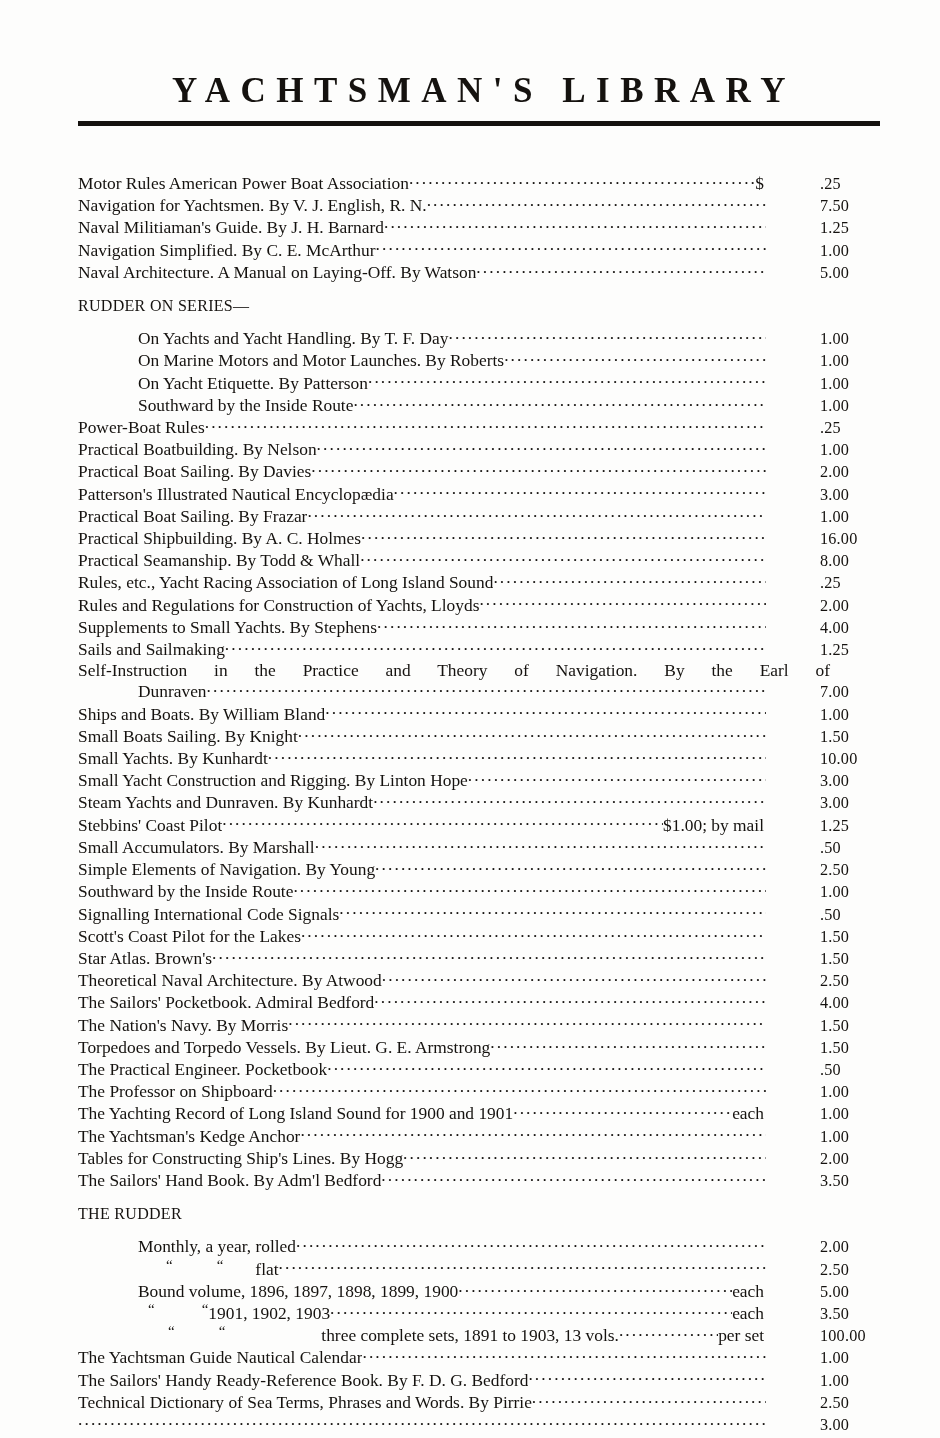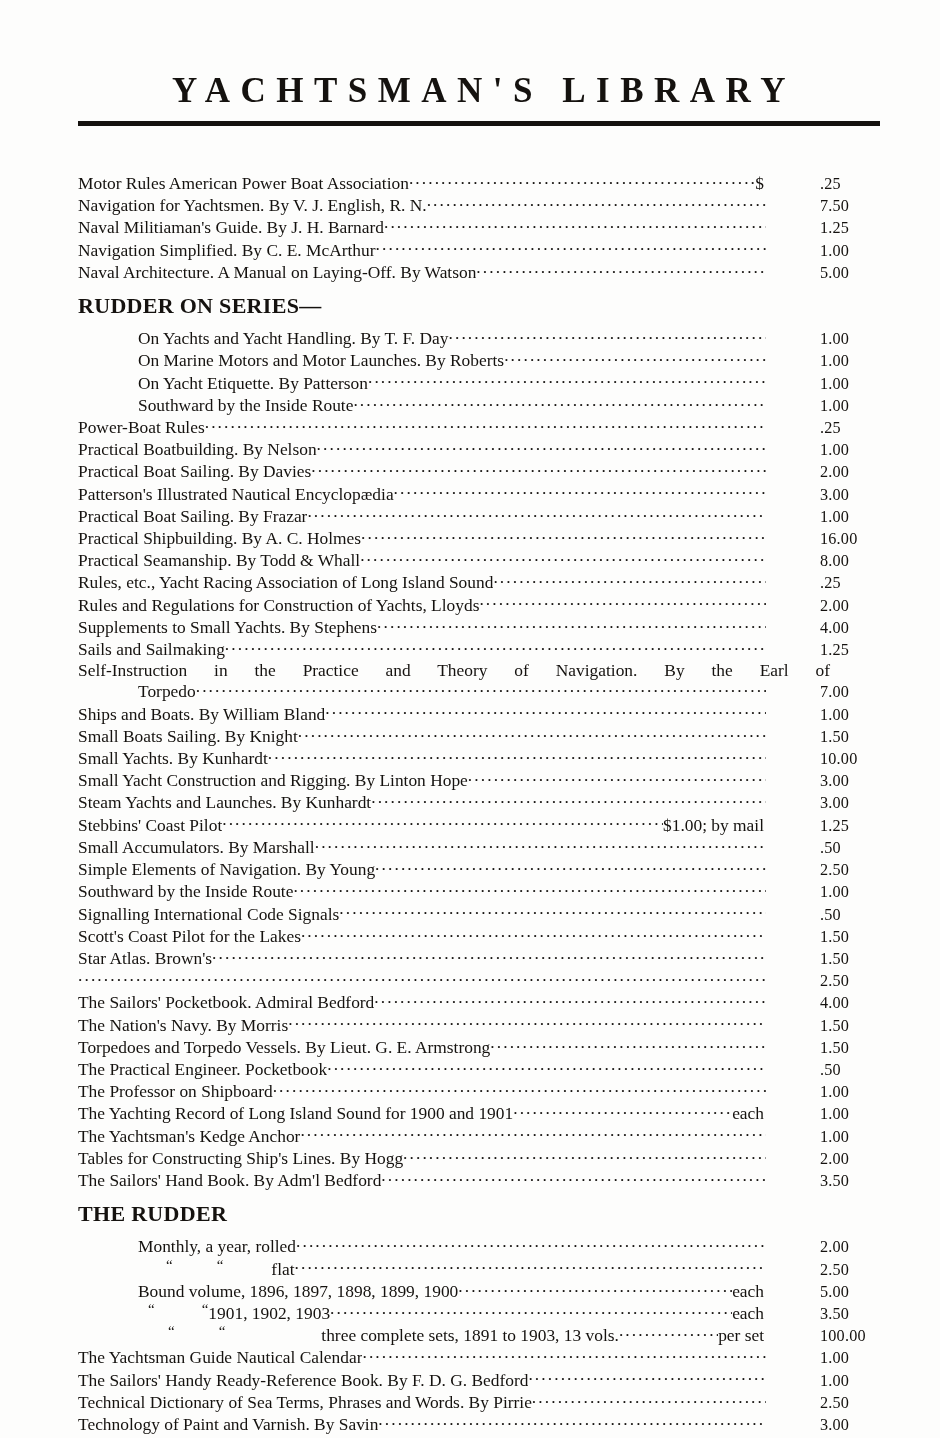--- a/index.html
+++ b/index.html
@@ -58,12 +58,11 @@
   }
 
   .section-head {
-    font-size: 22px;
+    font-size: 16px;
     line-height: 20.2px;
     letter-spacing: 0.3px;
     margin-top: 13px;
     margin-bottom: 11px;
-    font-weight: bold;
   }
 
   

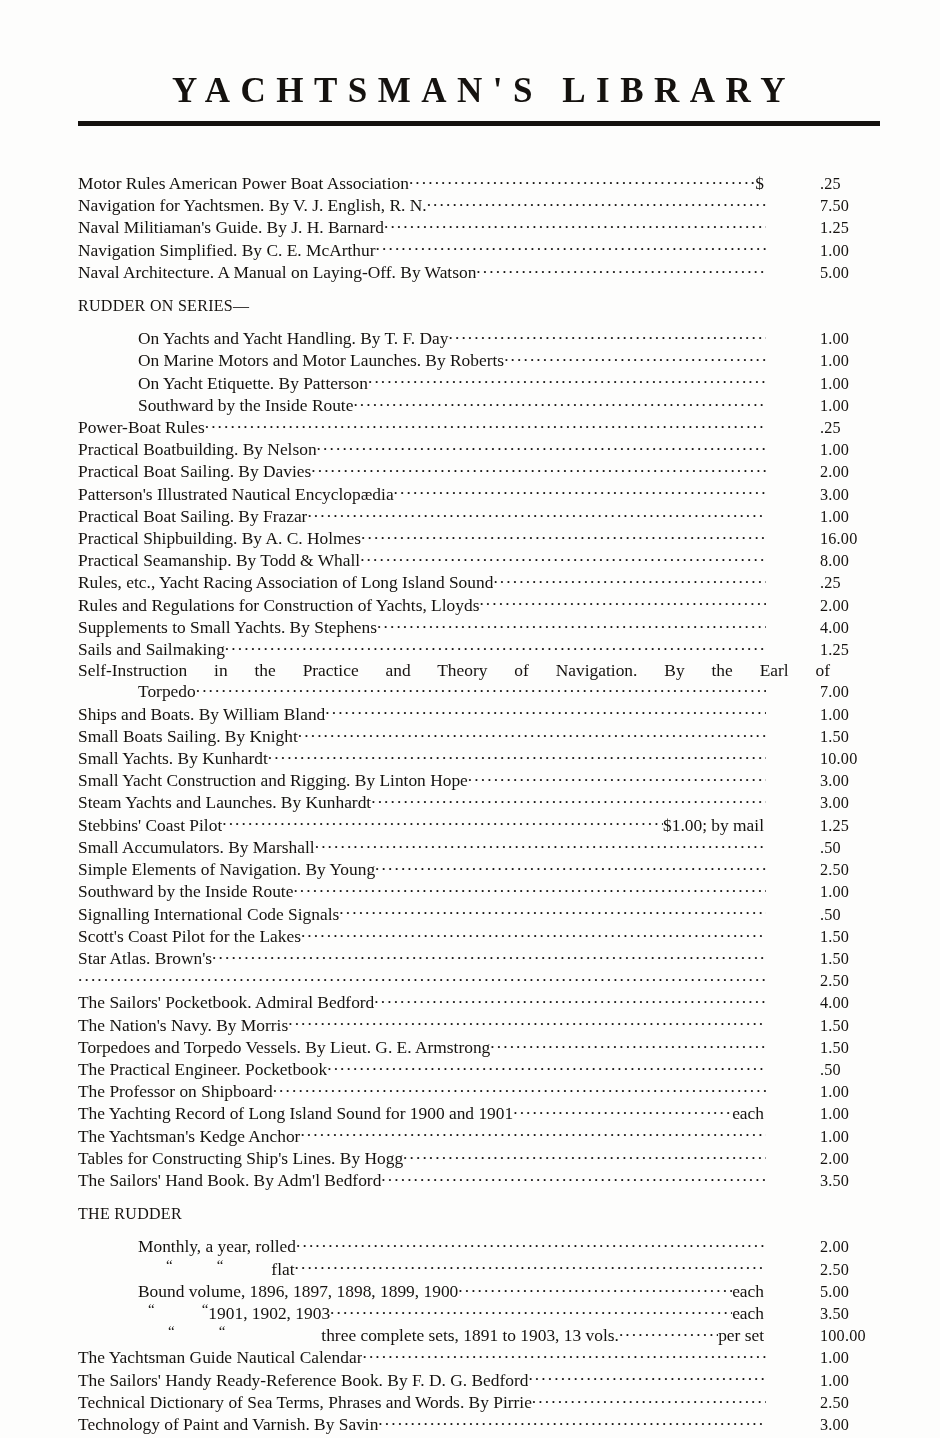--- a/index.html
+++ b/index.html
@@ -266,7 +266,7 @@
     <div>
       <div class="row-just">Self-Instruction in the Practice and Theory of Navigation.  By the Earl of</div>
       <div class="row row-cont">
-        <span class="title">Torpedo</span>
+        <span class="title">Dunraven</span>
         <span class="leader"></span>
         <span class="price">7.00</span>
       </div>

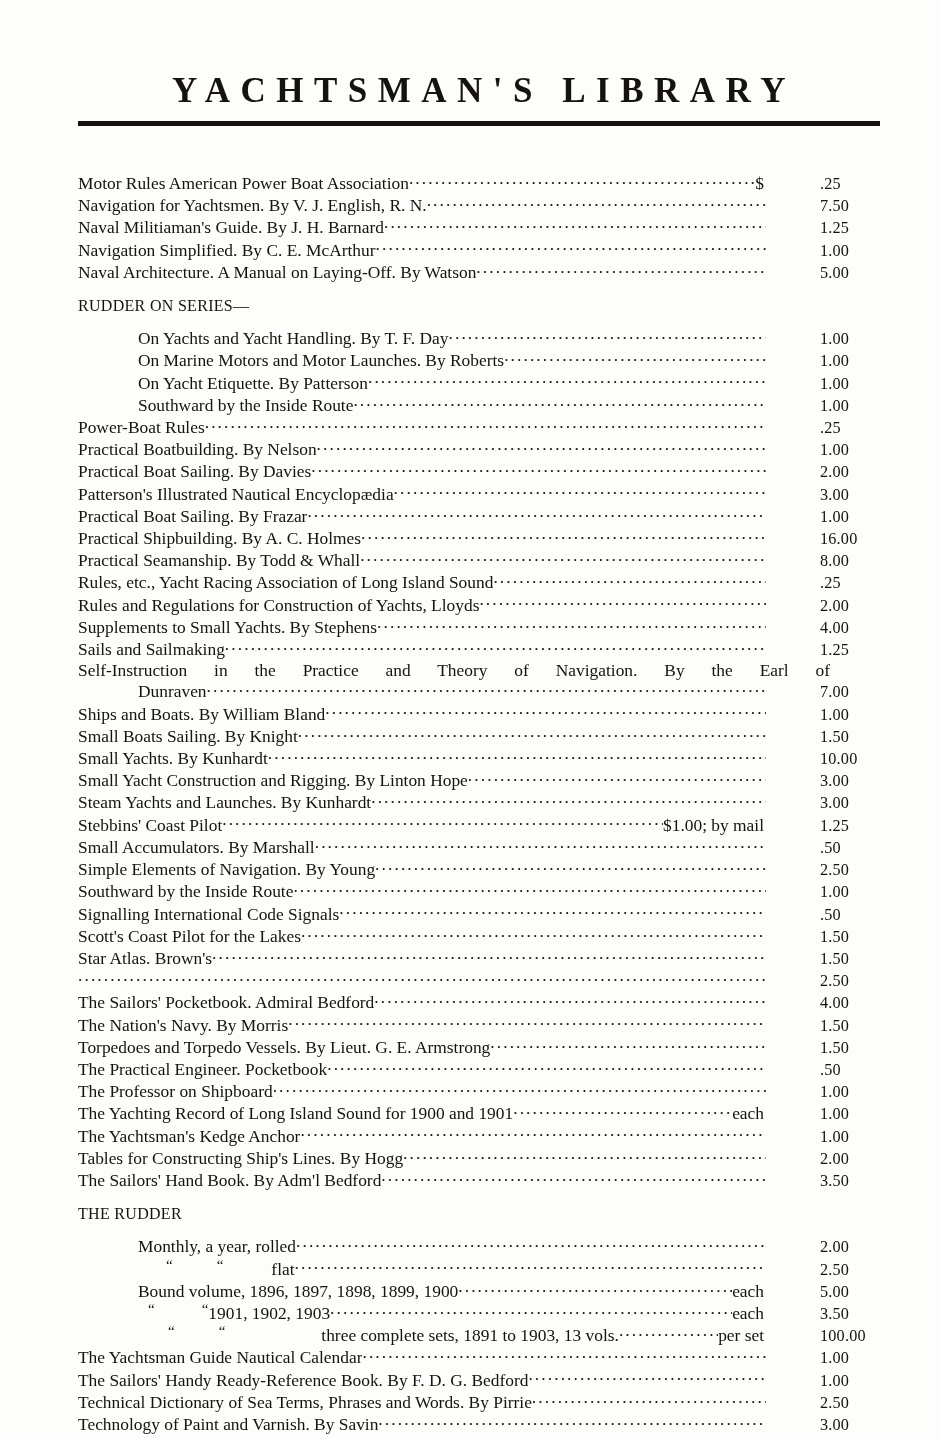--- a/index.html
+++ b/index.html
@@ -294,7 +294,7 @@
         <span class="price">3.00</span>
       </div>
       <div class="row">
-        <span class="title">Steam Yachts and Launches.  By Kunhardt</span>
+        <span class="title">Steam Yachts and Dunraven.  By Kunhardt</span>
         <span class="leader"></span>
         <span class="price">3.00</span>
       </div>

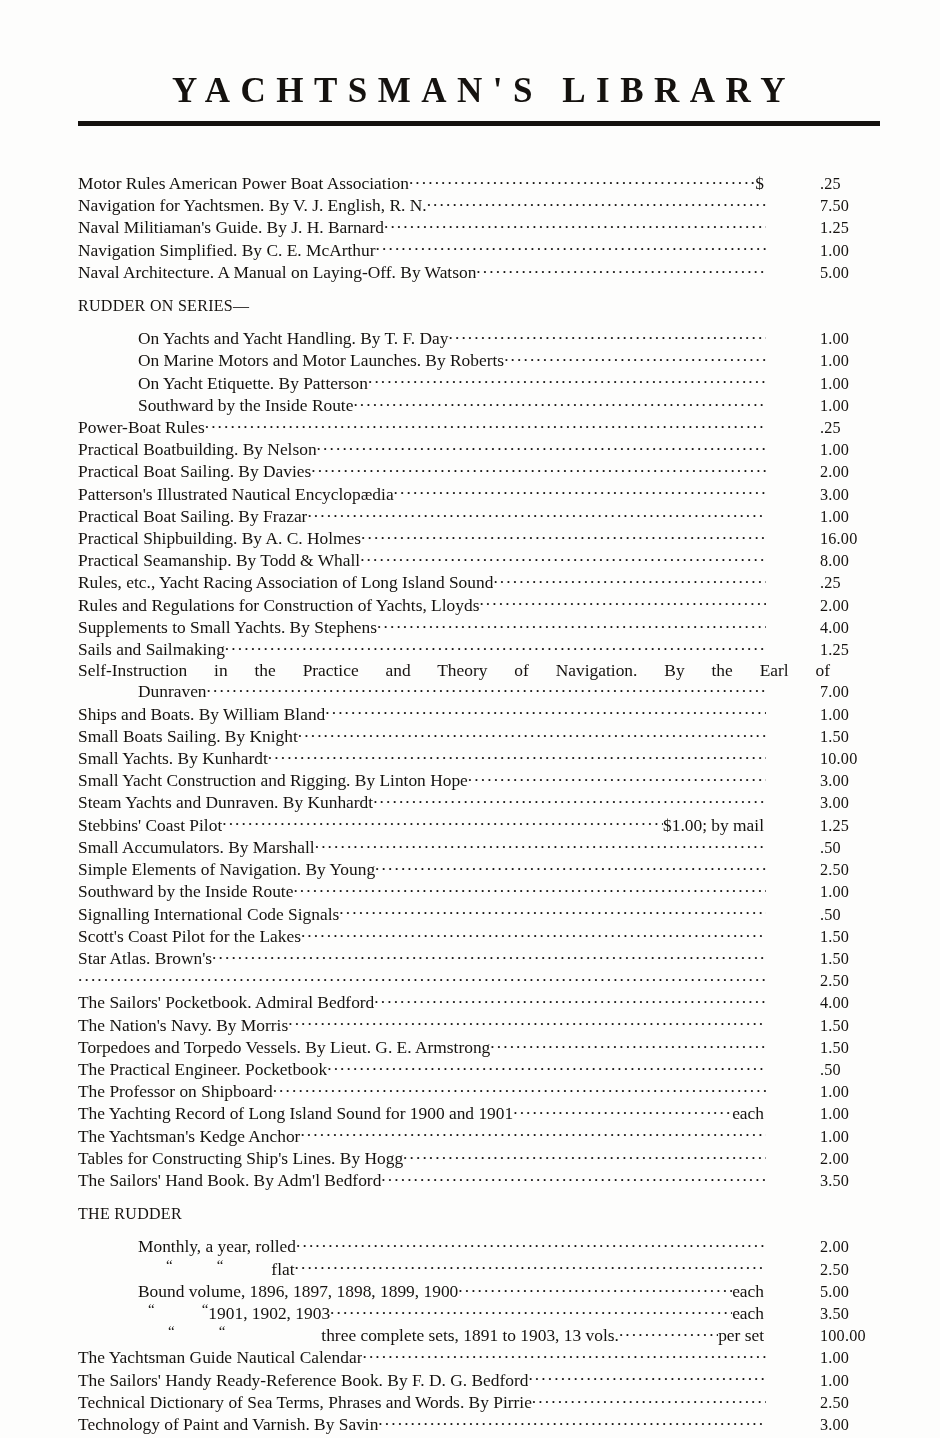--- a/index.html
+++ b/index.html
@@ -335,6 +335,7 @@
         <span class="price">1.50</span>
       </div>
       <div class="row">
+        <span class="title">Theoretical Naval Architecture.  By Atwood</span>
         <span class="leader"></span>
         <span class="price">2.50</span>
       </div>

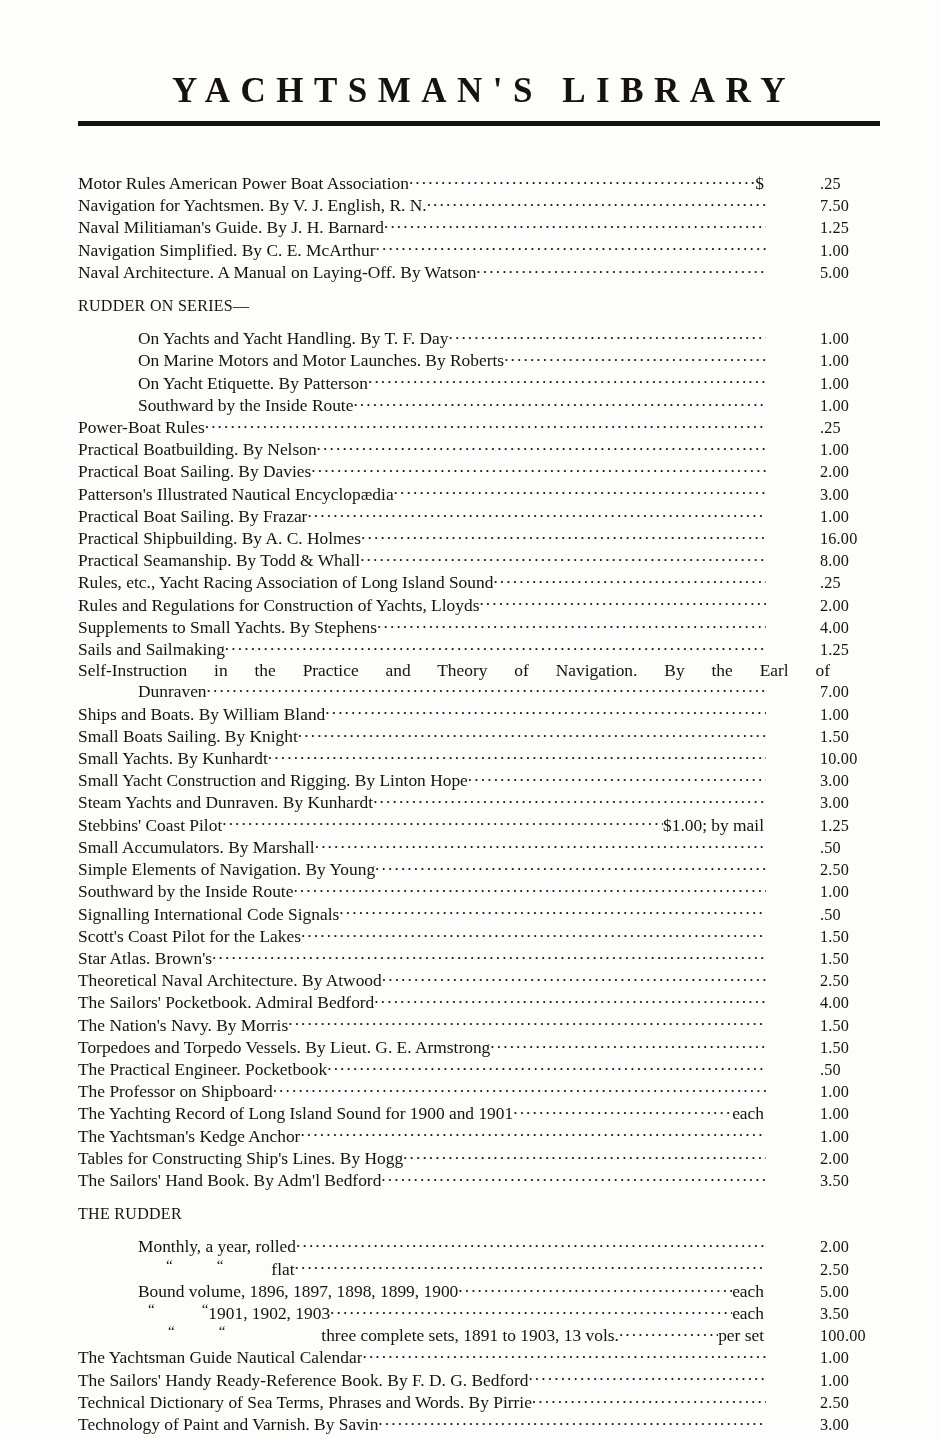--- a/index.html
+++ b/index.html
@@ -138,7 +138,7 @@
   .d-d { margin-left: 47px; }
   .d-e { margin-left: 90px; }
   .d-f { margin-left: 44px; }
-  .lbl-after { margin-left: 48px; }
+  .lbl-after { margin-left: 32px; }
   .lbl-after2 { }
   .lbl-after3 { margin-left: 96px; }
 </style>

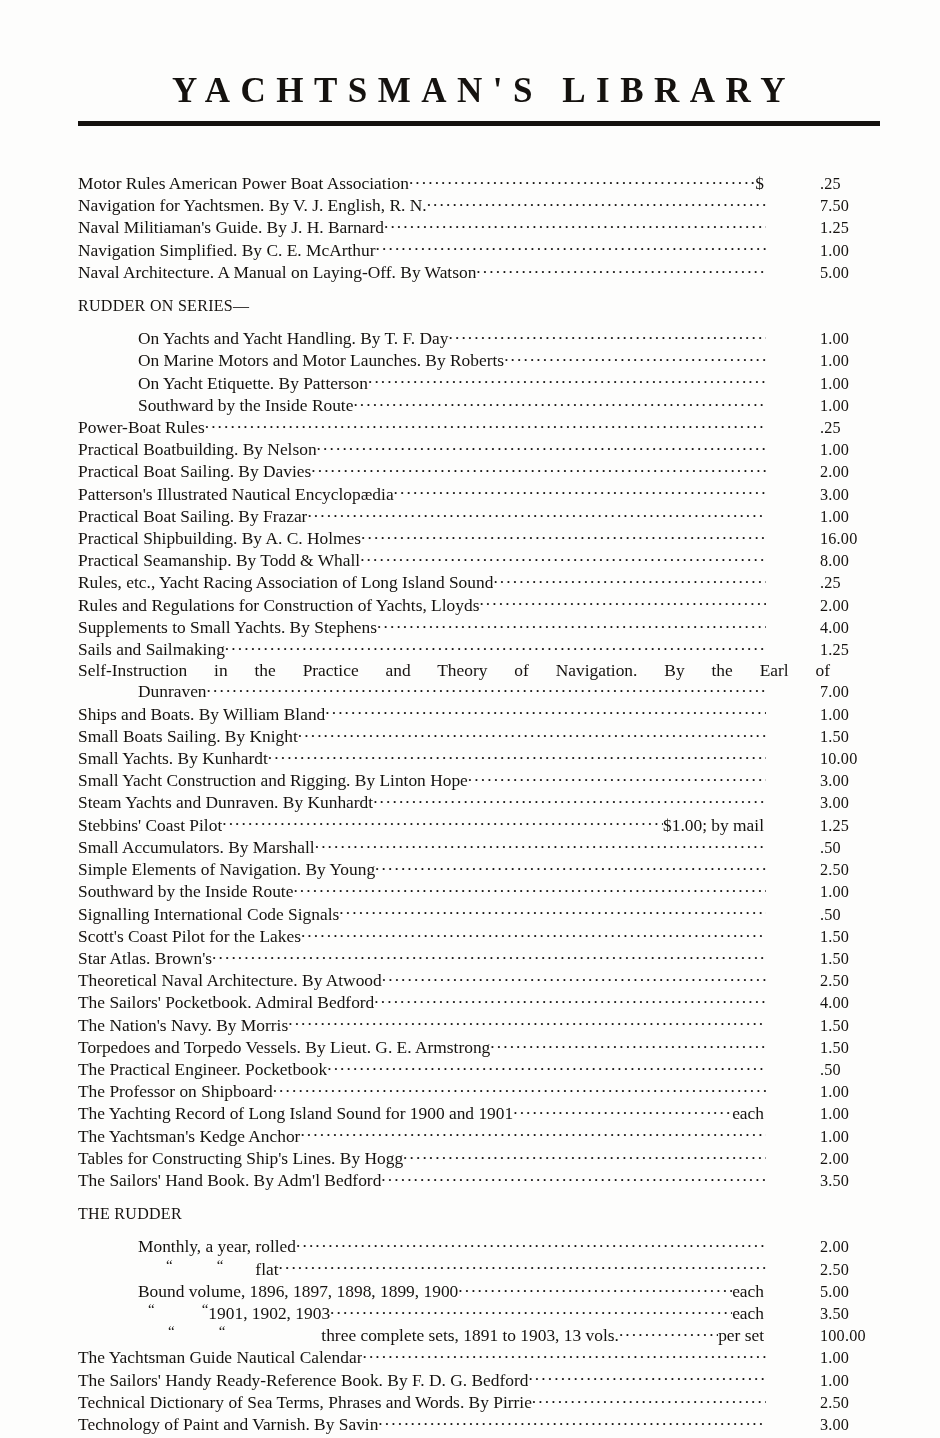--- a/index.html
+++ b/index.html
@@ -439,7 +439,6 @@
         <span class="price">2.50</span>
       </div>
       <div class="row">
-        <span class="title">Technology of Paint and Varnish.  By Savin</span>
         <span class="leader"></span>
         <span class="price">3.00</span>
       </div>

